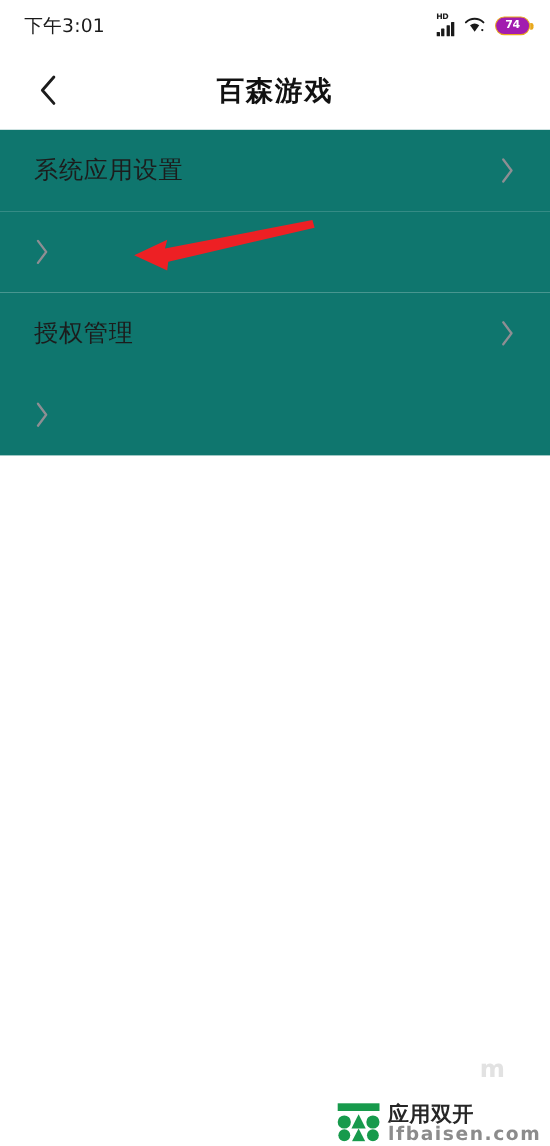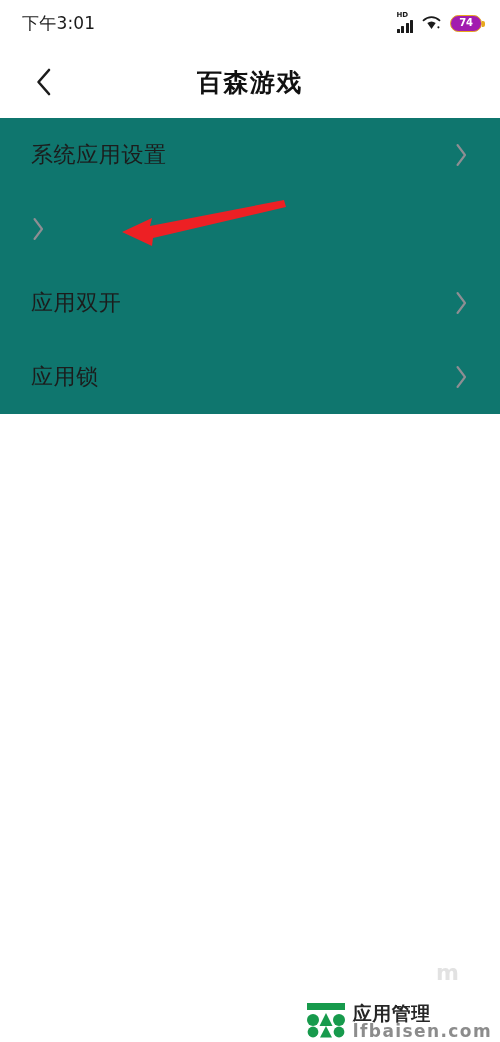--- a/index.html
+++ b/index.html
@@ -272,7 +272,7 @@
     </div>
 
     <div class="list-row">
-      <div class="row-label">应用双开</div>
+      <div class="row-label">授权管理</div>
       <svg class="row-chevron" viewBox="0 0 15 26">
         <path d="M3.5 3 L11 13 L3.5 23" stroke="#8e8e93" stroke-width="2.1" fill="none" stroke-linecap="round" stroke-linejoin="round"></path>
       </svg>

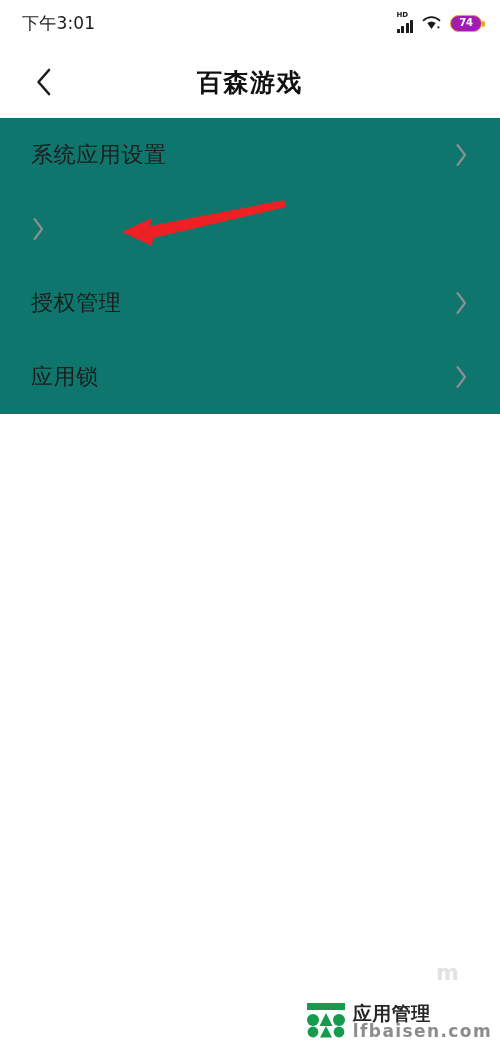--- a/index.html
+++ b/index.html
@@ -280,7 +280,6 @@
 
 
     <div class="list-row">
-      <div class="row-label">应用锁</div>
       <svg class="row-chevron" viewBox="0 0 15 26">
         <path d="M3.5 3 L11 13 L3.5 23" stroke="#8e8e93" stroke-width="2.1" fill="none" stroke-linecap="round" stroke-linejoin="round"></path>
       </svg>

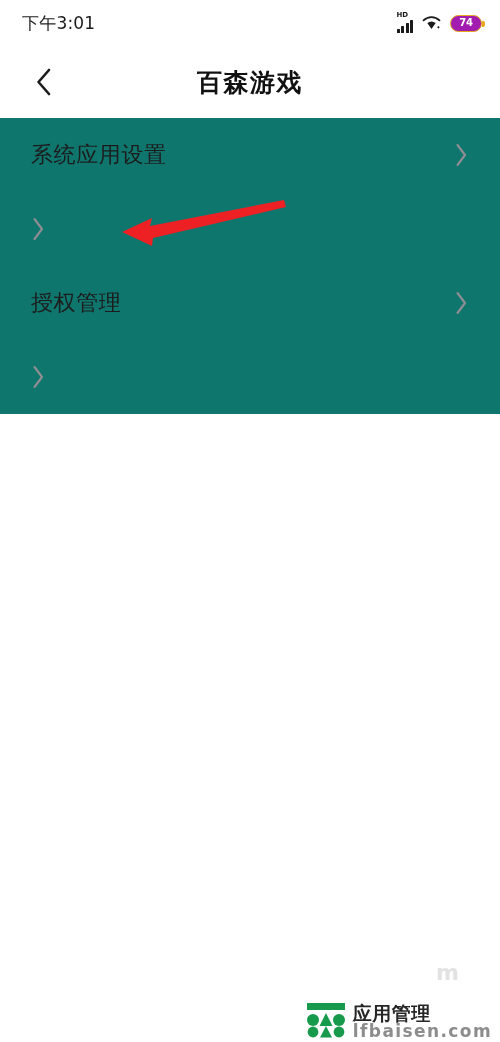--- a/index.html
+++ b/index.html
@@ -303,7 +303,7 @@
       <circle cx="34" cy="30" r="5.4" fill="#179a4c"></circle>
     </svg>
     <div class="wm-text">
-      <div class="wm-cn">应用管理</div>
+      <div class="wm-cn">应用双开</div>
       <div class="wm-url">lfbaisen.com</div>
     </div>
   </div>

